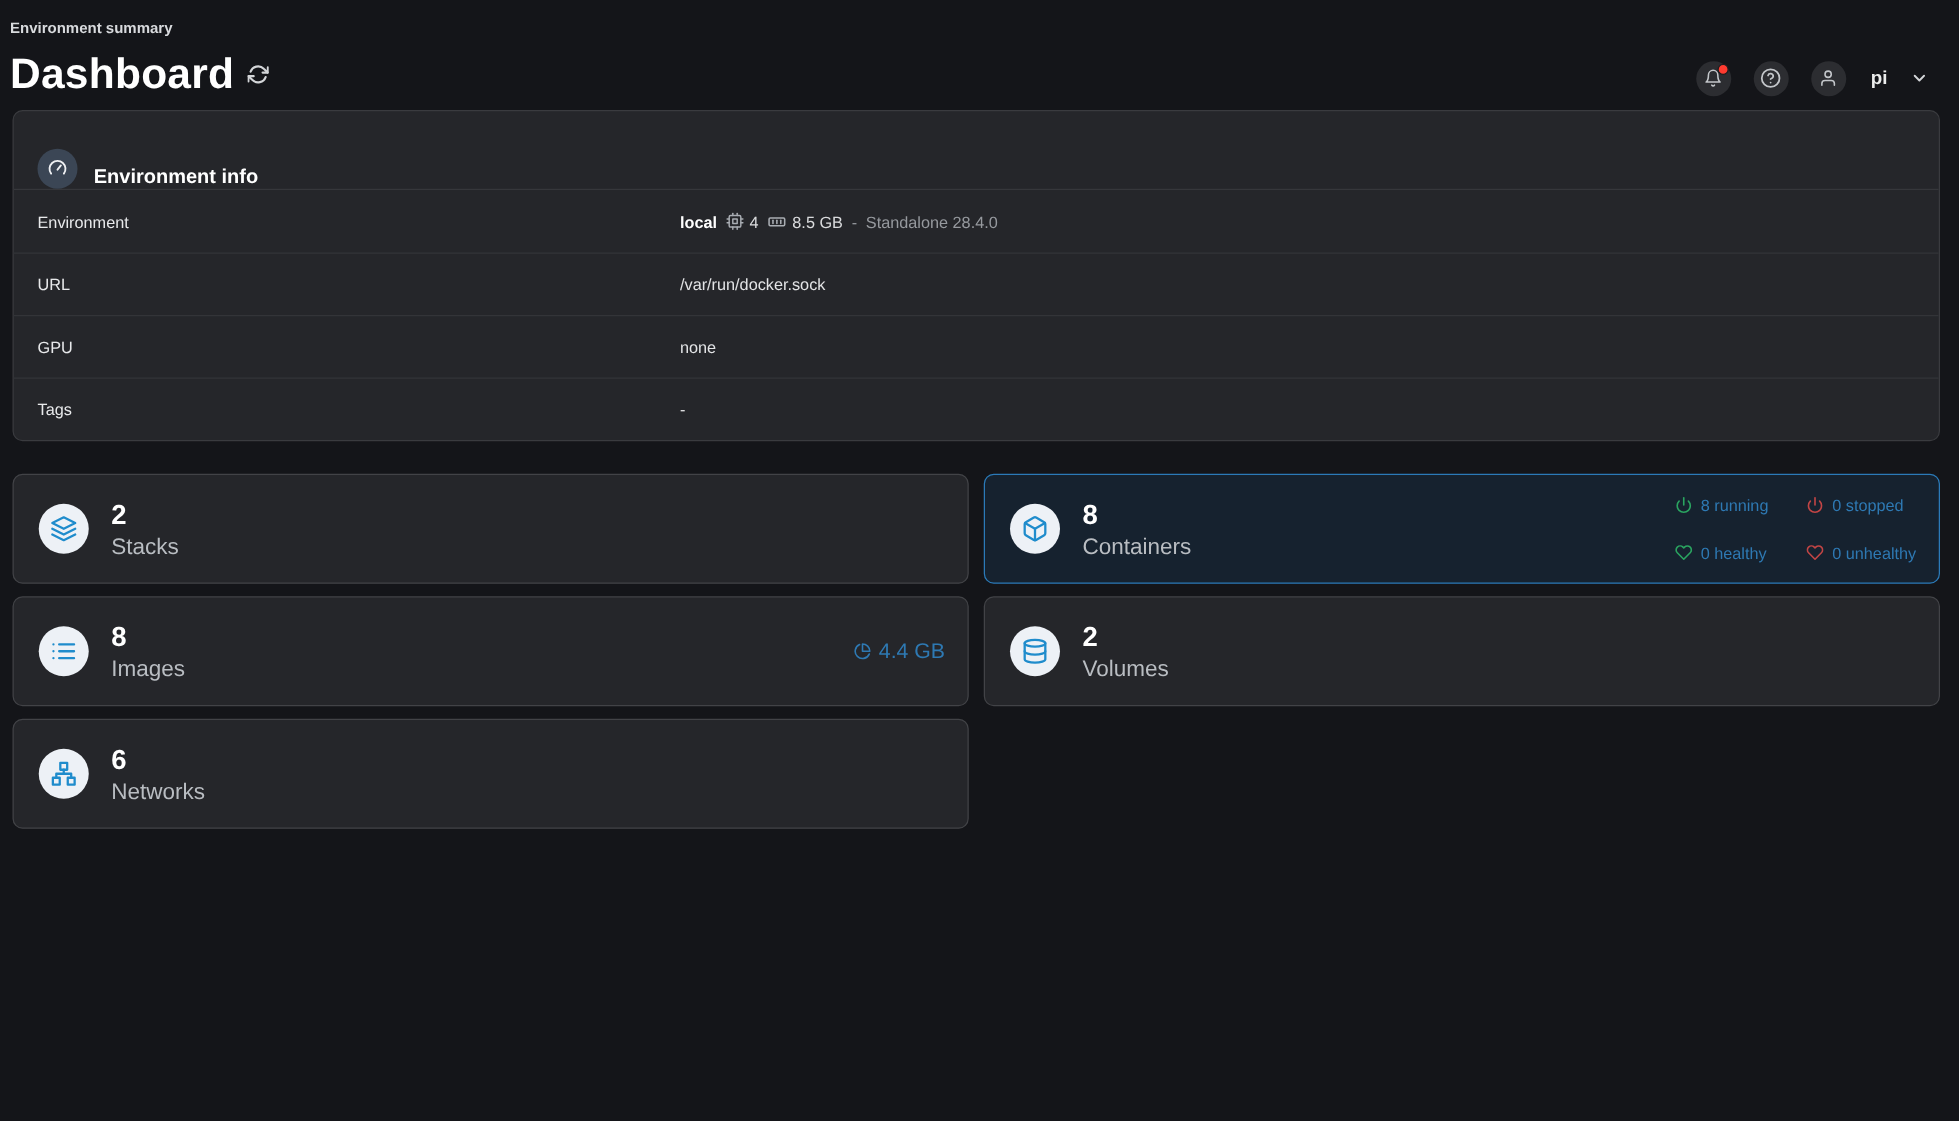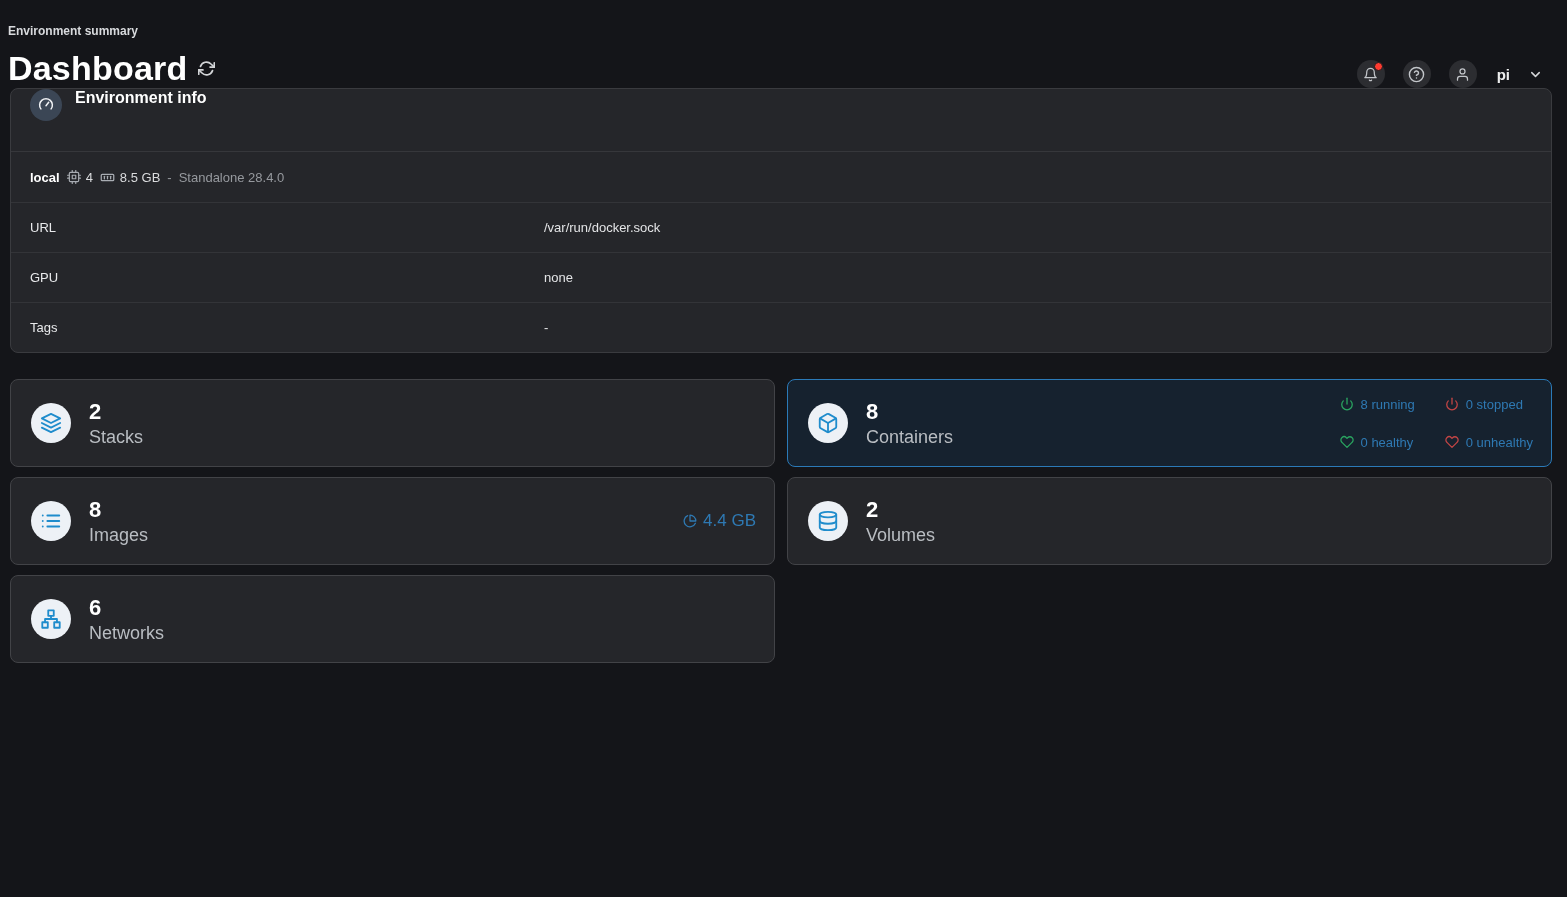--- a/index.html
+++ b/index.html
@@ -14,7 +14,7 @@
   svg { display: block; }
 
   
-  .topbar { display: flex; justify-content: space-between; align-items: flex-end; padding: 6px 24px 0 8px; height: 88px; }
+  .topbar { display: flex; justify-content: space-between; align-items: center; padding: 6px 24px 0 8px; height: 88px; }
   .breadcrumb { font-size: 12px; font-weight: 700; color: #d8dadd; margin-bottom: 11px; }
   .title-row { display: flex; align-items: center; gap: 11px; }
   .title-row h1 { margin: 0; font-size: 34px; font-weight: 700; color: #ffffff; letter-spacing: .2px; }

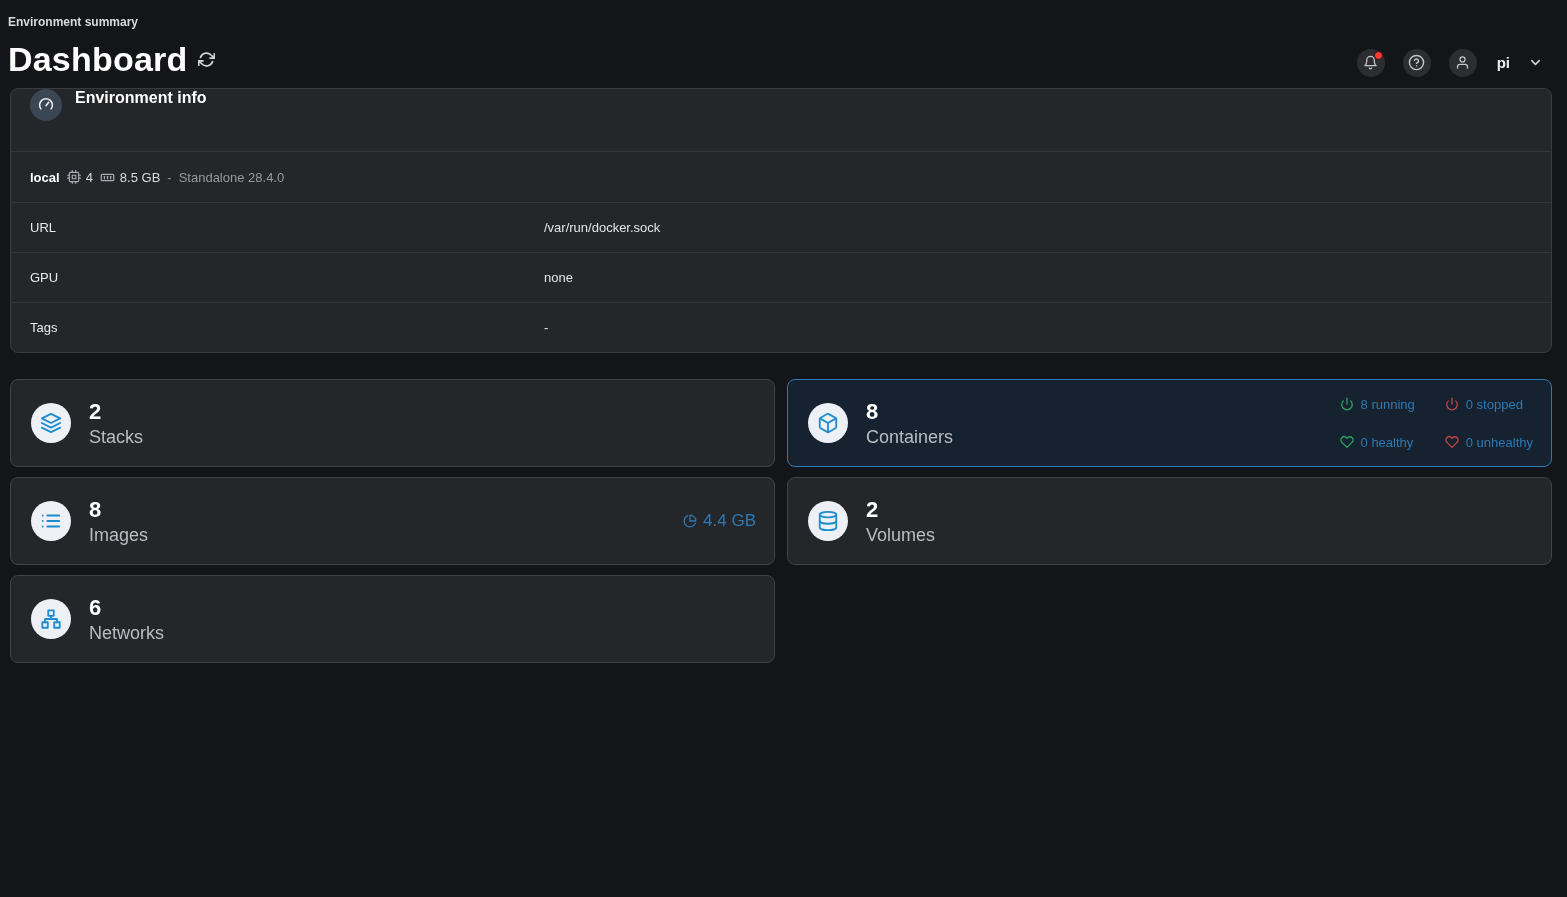--- a/index.html
+++ b/index.html
@@ -30,7 +30,7 @@
 
   
   .panel { margin: 0 15px 26px 10px; background: #25262a; border: 1px solid #3a3b3f; border-radius: 8px; overflow: hidden; }
-  .panel-header { display: flex; align-items: flex-start; gap: 13px; height: 63px; padding: 0 19px; border-bottom: 1px solid #36373b; }
+  .panel-header { display: flex; align-items: flex-end; gap: 13px; height: 63px; padding: 0 19px; border-bottom: 1px solid #36373b; }
   .panel-icon { width: 32px; height: 32px; border-radius: 50%; background: #3b4655; color: #eef0f3;
     display: flex; align-items: center; justify-content: center; flex: none; }
   .panel-header h2 { margin: 0; font-size: 16px; font-weight: 700; color: #ffffff; }

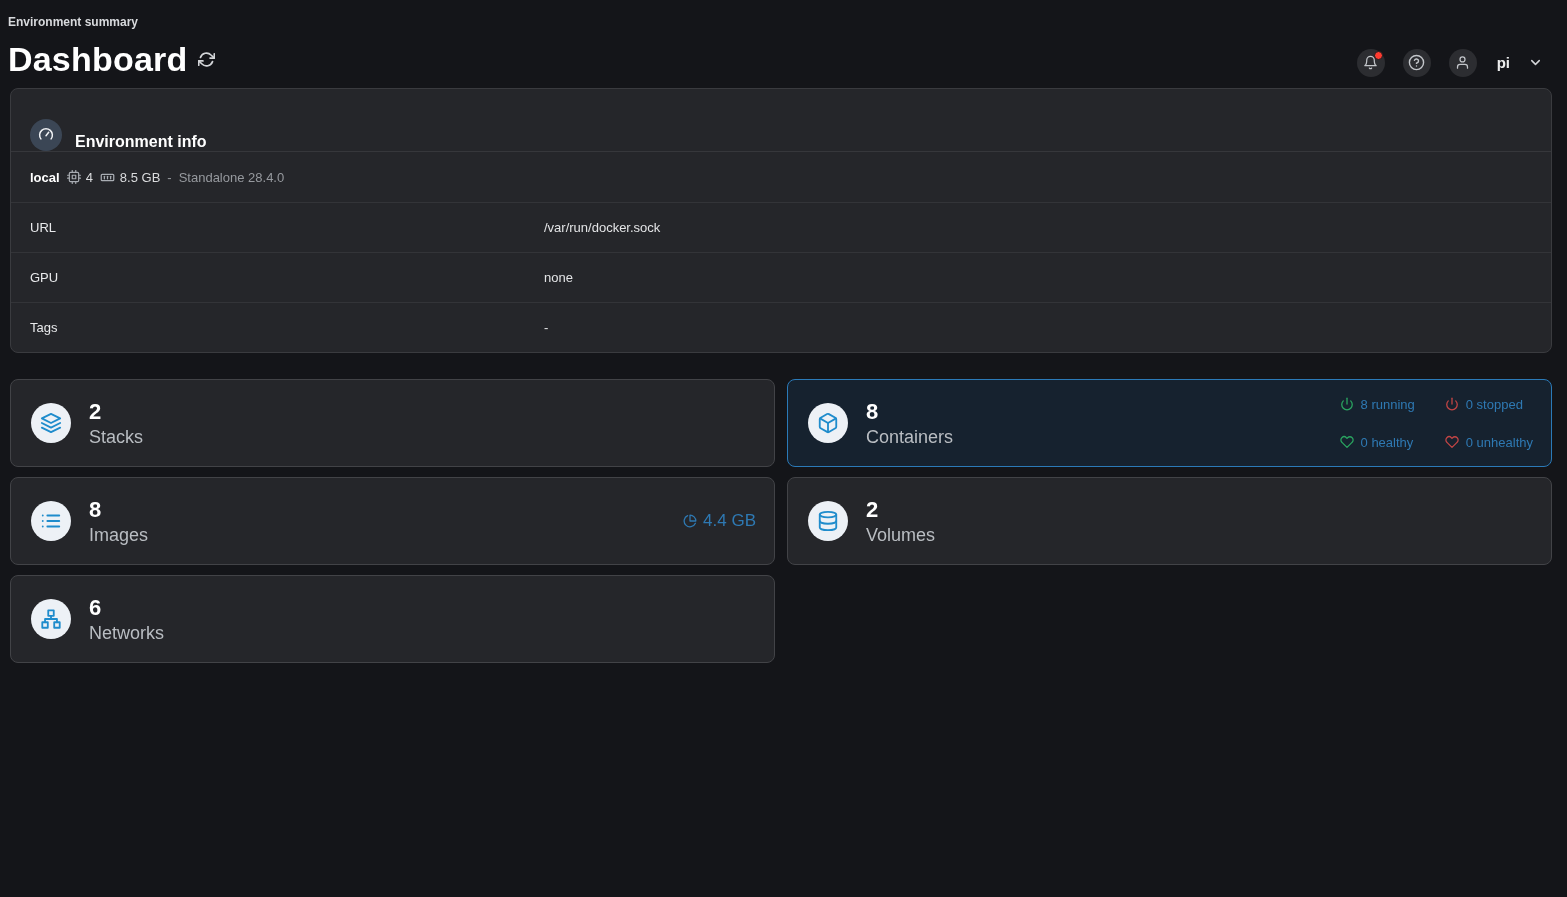--- a/index.html
+++ b/index.html
@@ -126,6 +126,7 @@
   </div>
   <div>
     <div class="trow">
+      <div class="tlabel">Environment</div>
       <div class="tvalue">
         <span class="env-name">local</span>
         <span class="spec">

